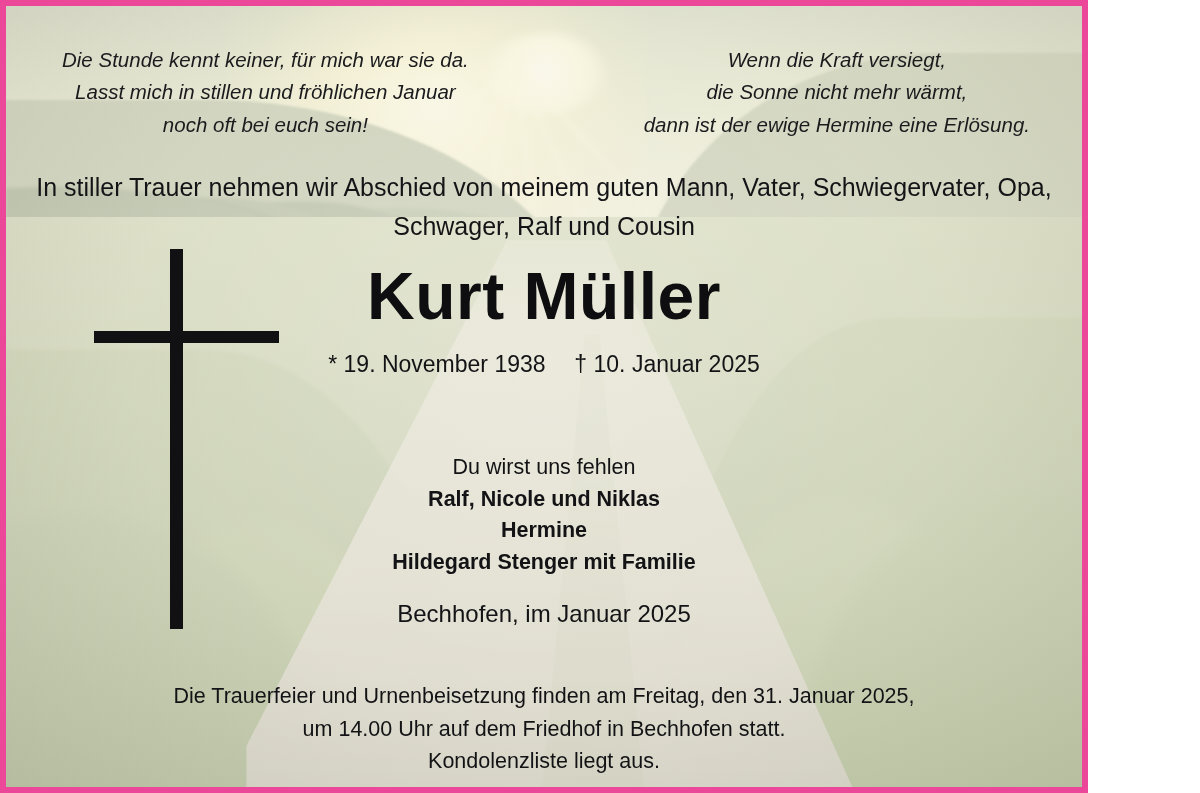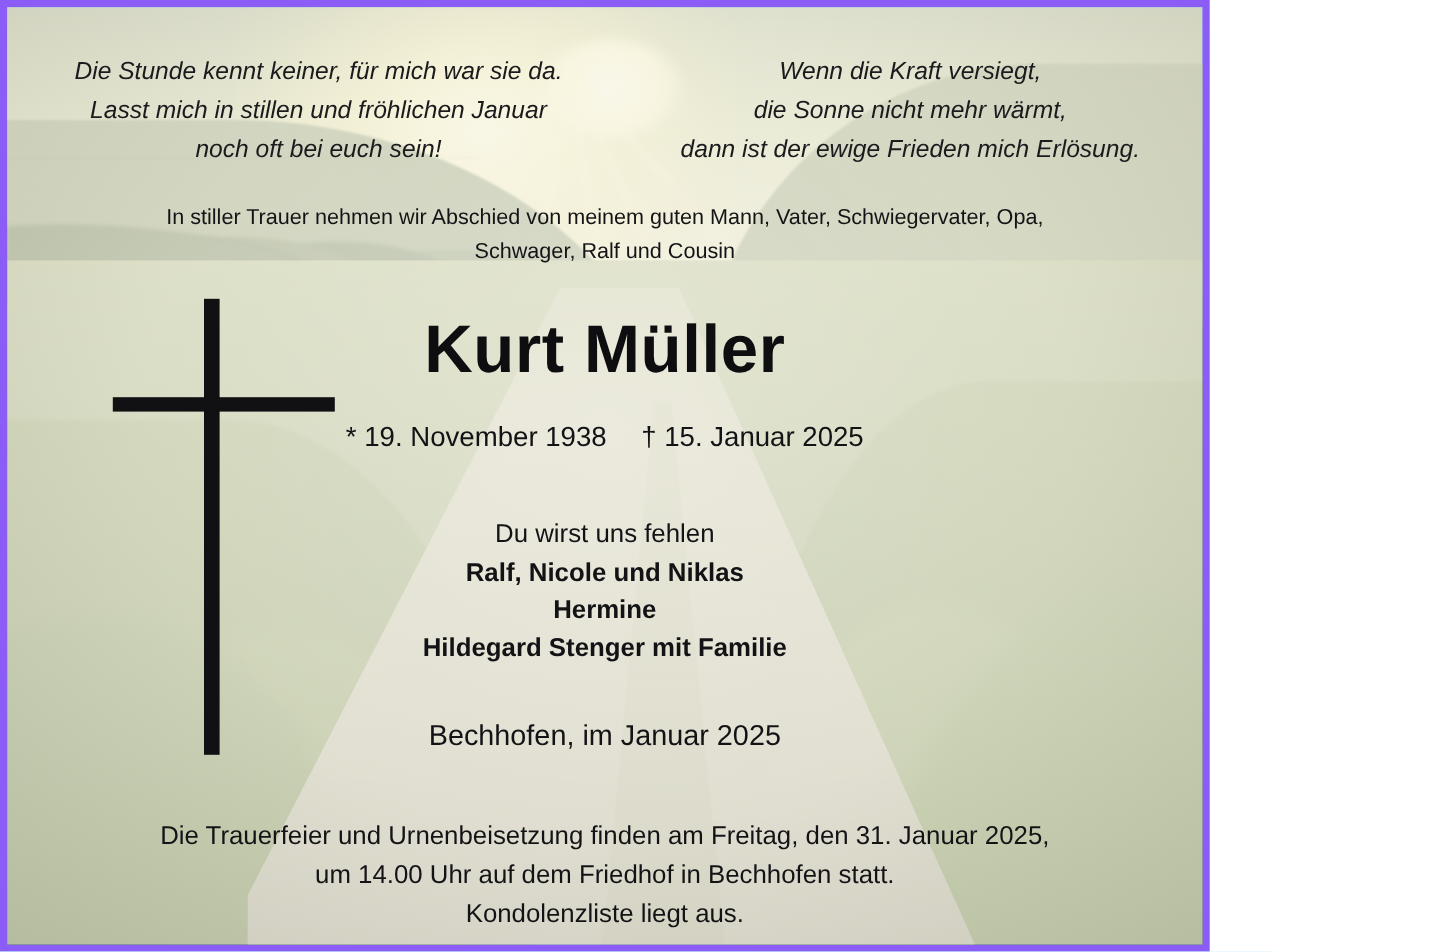--- a/index.html
+++ b/index.html
@@ -12,12 +12,12 @@
   }
   .card {
     position: relative;
-    width: 1008px;
+    width: 1088px;
     height: 793px;
     overflow: hidden;
     box-sizing: border-box;
-    border: 6px solid #8b5cf6;
-    background: #7dd3fc;
+    border: 6px solid #ec4899;
+    background: #c4b5fd;
   }
   
   .bg {

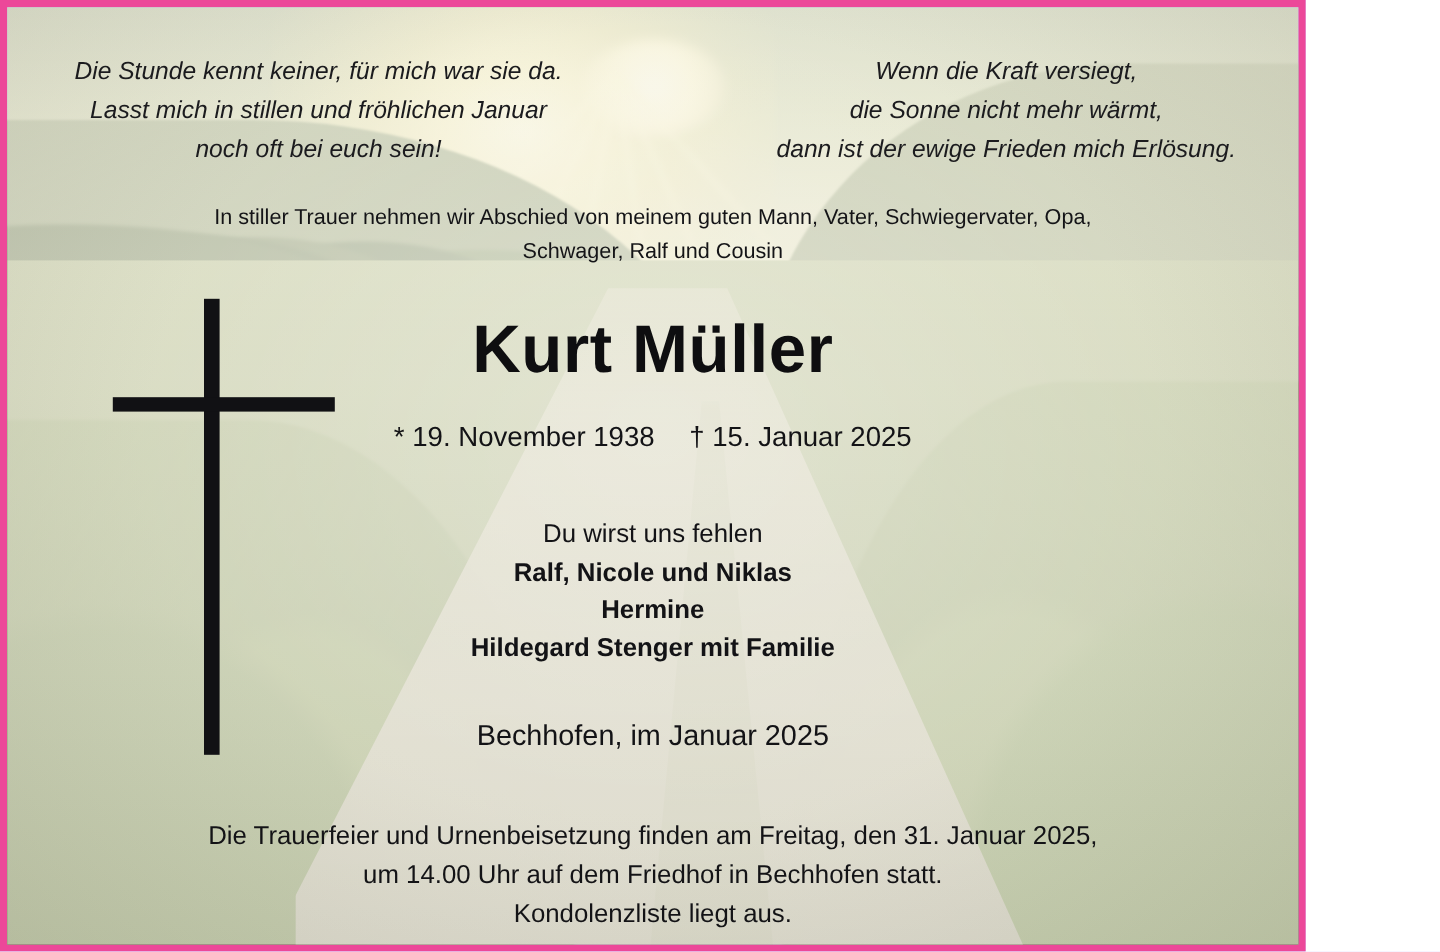--- a/index.html
+++ b/index.html
@@ -290,7 +290,7 @@
     <div class="verse verse-right">
       <div>Wenn die Kraft versiegt,</div>
       <div>die Sonne nicht mehr wärmt,</div>
-      <div>dann ist der ewige Frieden mich Erlösung.</div>
+      <div>dann ist der ewige Hermine eine Erlösung.</div>
     </div>
 
     <div class="intro">

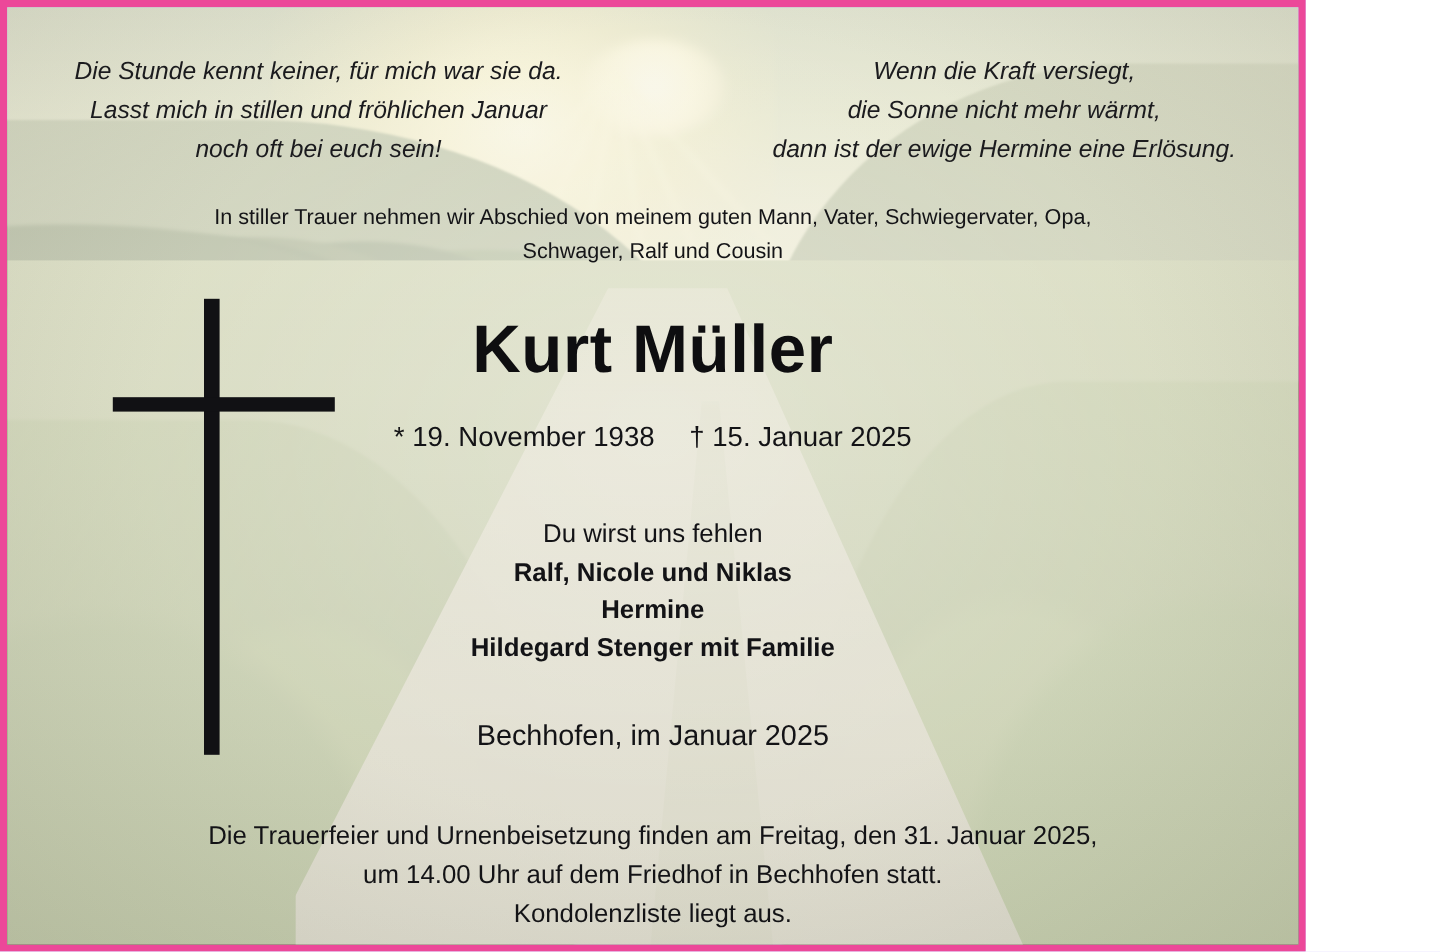--- a/index.html
+++ b/index.html
@@ -178,7 +178,7 @@
     left: 0; right: 0;
     top: 162px;
     text-align: center;
-    font-size: 18px;
+    font-size: 25px;
     line-height: 1.55;
     color: #141417;
   }

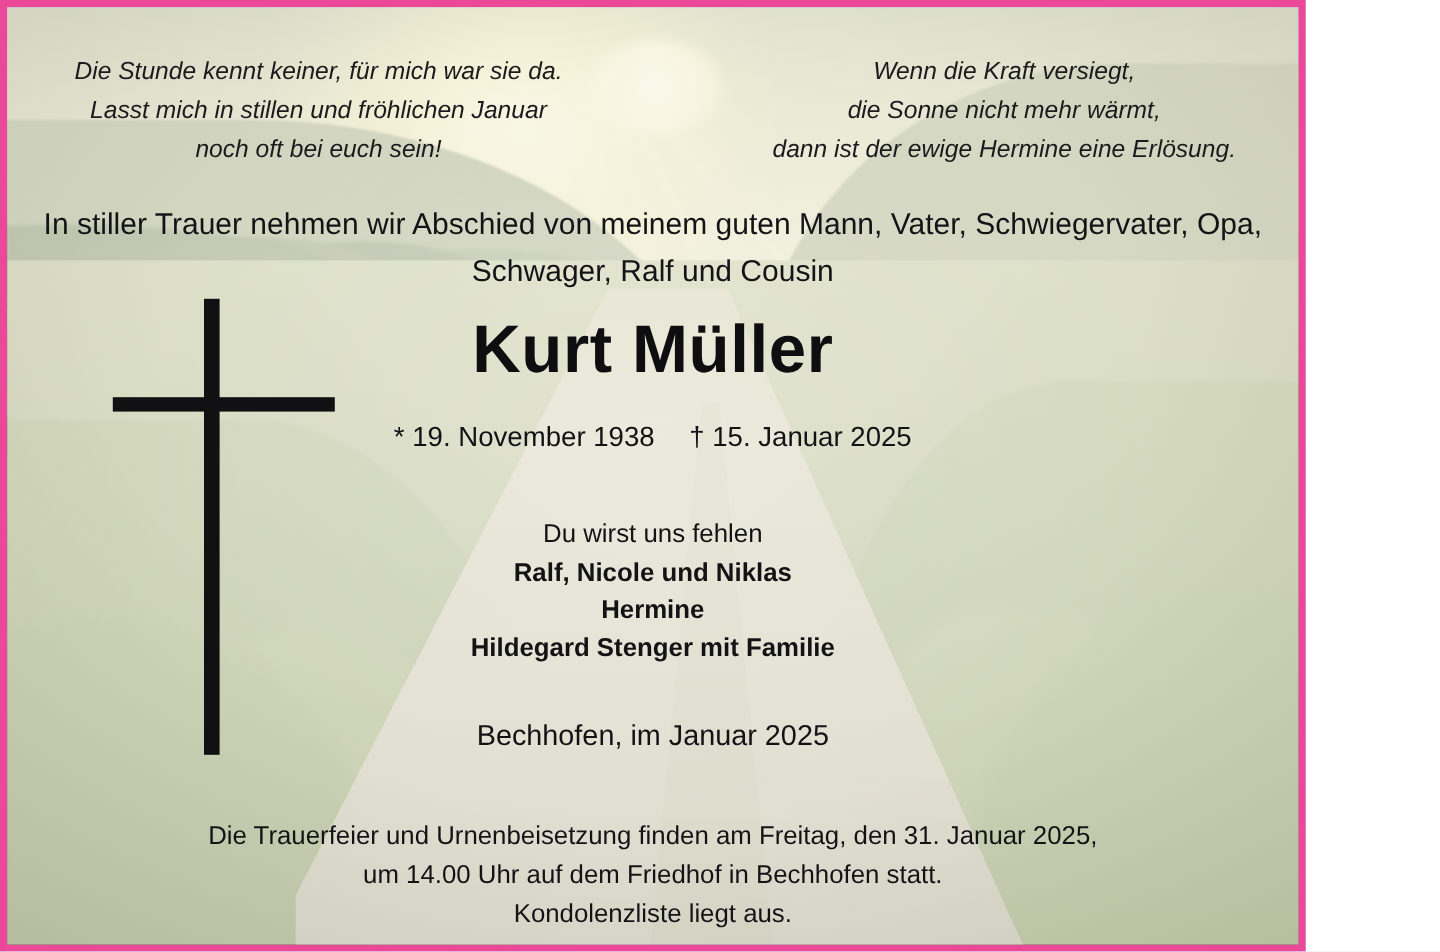--- a/index.html
+++ b/index.html
@@ -187,7 +187,7 @@
     left: 0; right: 0;
     top: 252px;
     text-align: center;
-    font-size: 56px;
+    font-size: 66px;
     font-weight: bold;
     letter-spacing: 0.5px;
     color: #0e0e10;

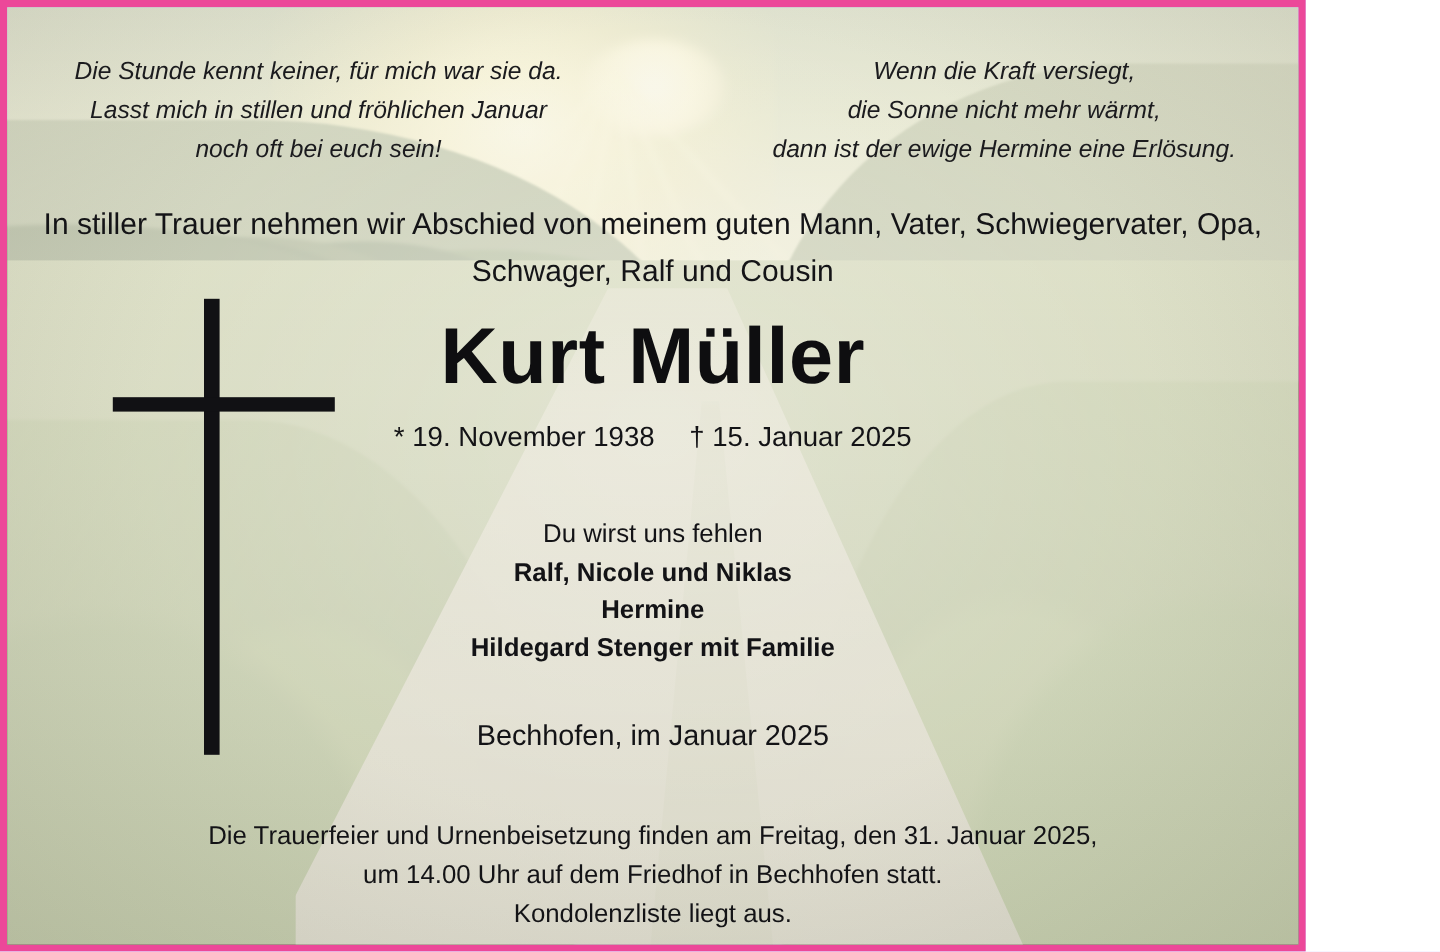--- a/index.html
+++ b/index.html
@@ -308,7 +308,7 @@
     <div class="dates">
       <span>* 19. November 1938</span>
       <span class="sep"></span>
-      <span>† 15. Januar 2025</span>
+      <span>† 10. Januar 2025</span>
     </div>
 
     <div class="farewell">

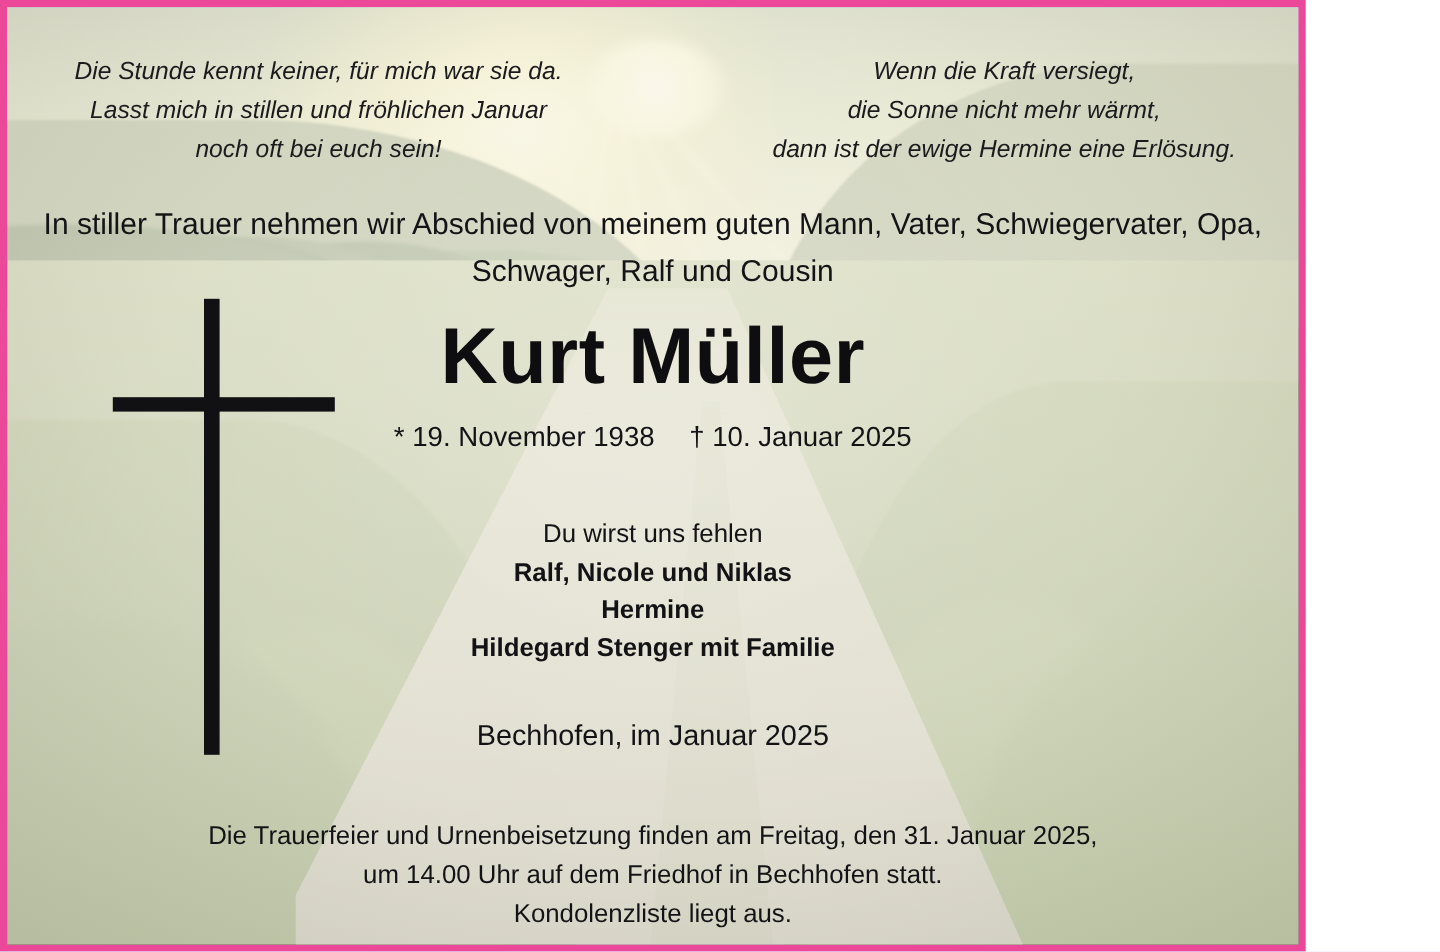--- a/index.html
+++ b/index.html
@@ -204,7 +204,7 @@
   .farewell {
     position: absolute;
     left: 0; right: 0;
-    top: 424px;
+    top: 446px;
     text-align: center;
     font-size: 21.5px;
     line-height: 1.47;

